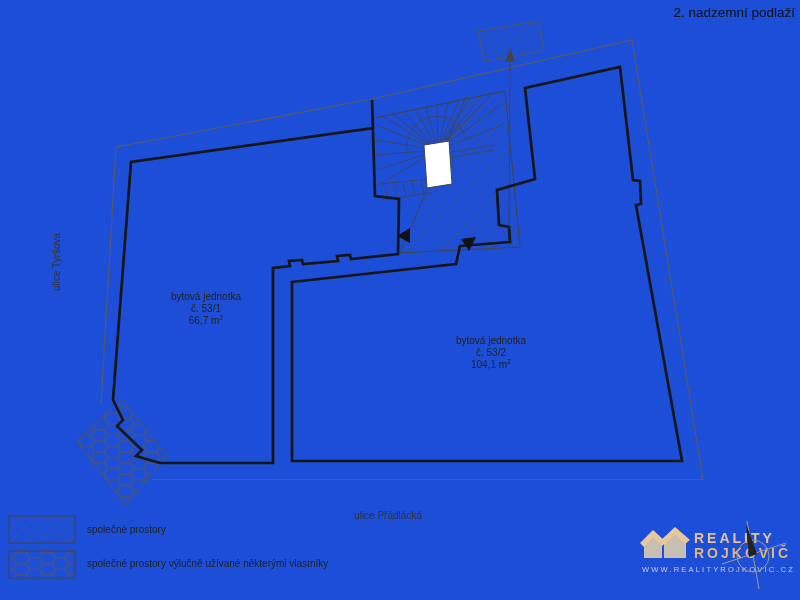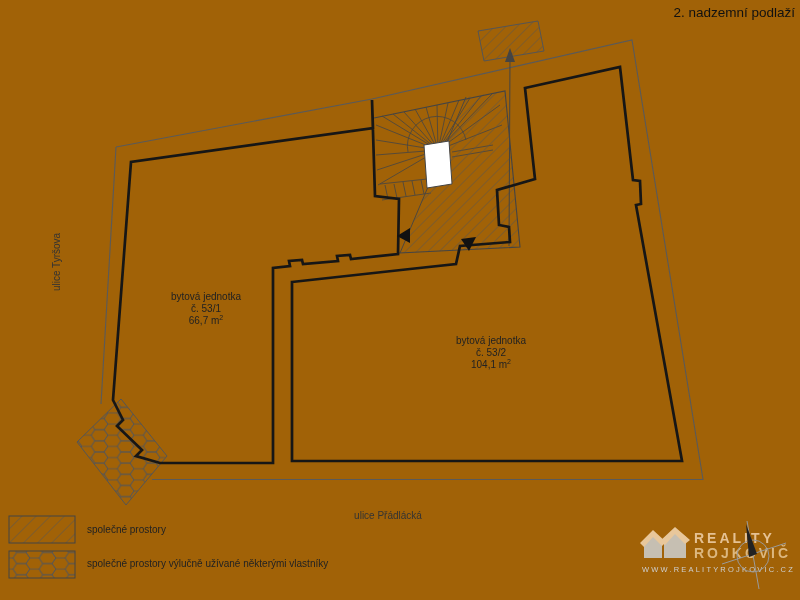--- a/index.html
+++ b/index.html
@@ -4,7 +4,7 @@
 <style>
   html,body{margin:0;padding:0;background:#fff;}
   body{font-family:"Liberation Sans","DejaVu Sans",sans-serif;}
-  .stage{position:relative;width:800px;height:600px;background:#a16207;overflow:hidden;text-align:right;}
+  .stage{position:relative;width:800px;height:600px;background:#1d4ed8;overflow:hidden;text-align:right;}
   svg text{font-family:"Liberation Sans","DejaVu Sans",sans-serif;}
 </style>
 </head>

